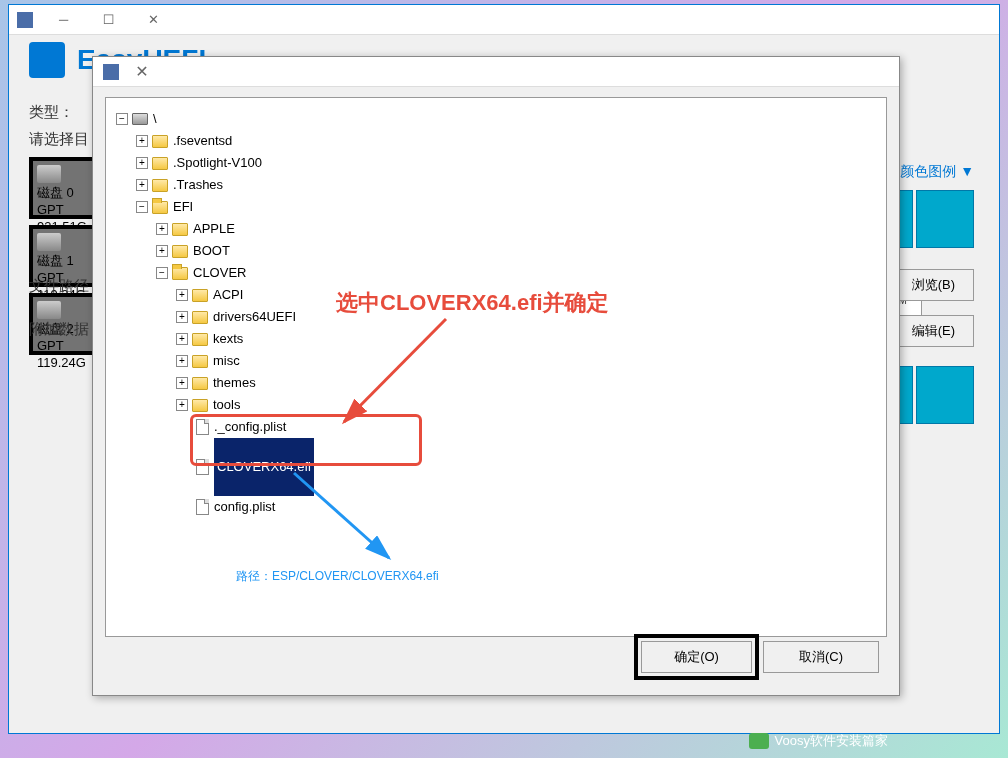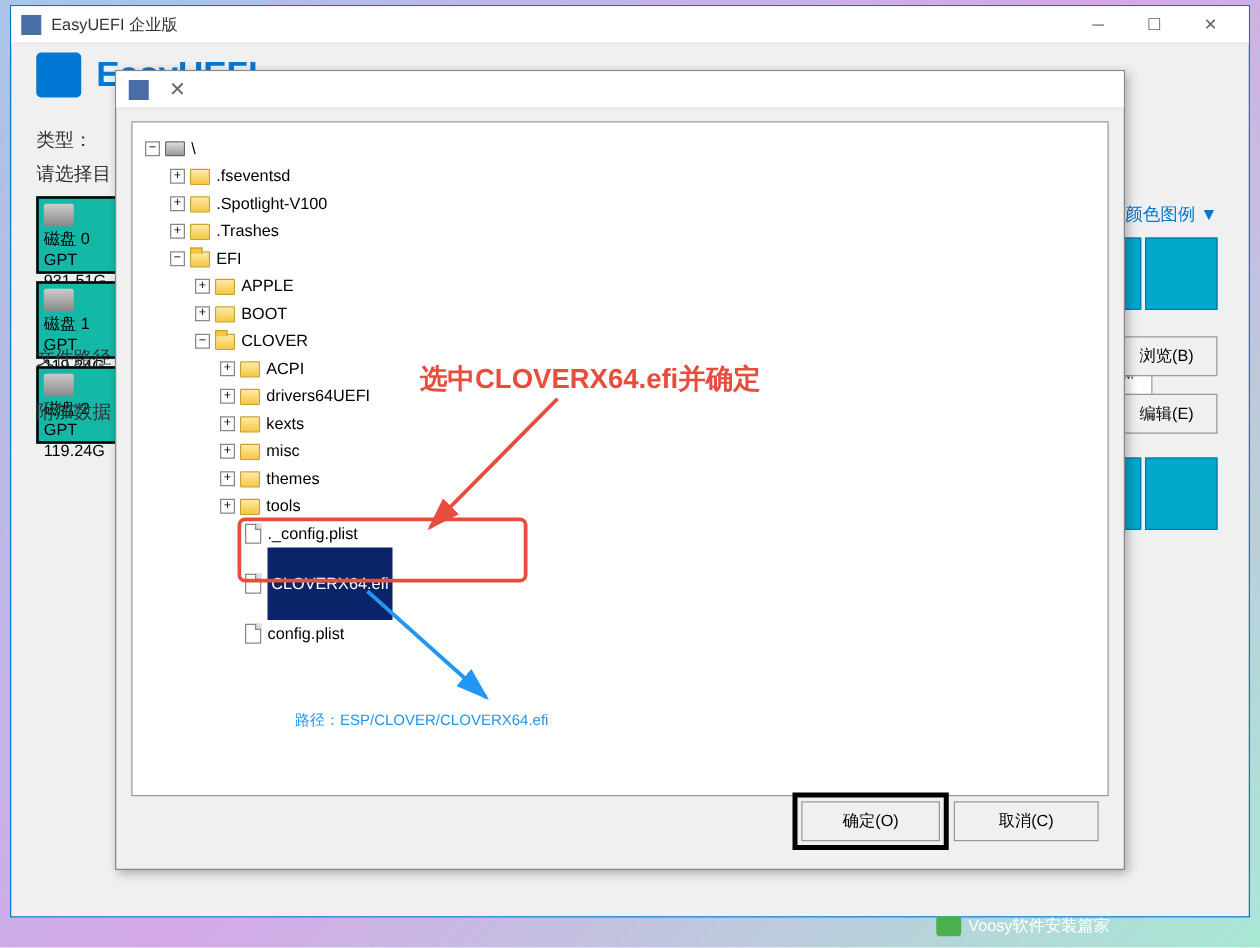--- a/index.html
+++ b/index.html
@@ -62,7 +62,6 @@
 <div class="main-window">
   <div class="titlebar">
     <div class="icon"></div>
-    <div class="title">EasyUEFI 企业版</div>
     <div class="winbtns">
       <div class="winbtn">─</div>
       <div class="winbtn">☐</div>

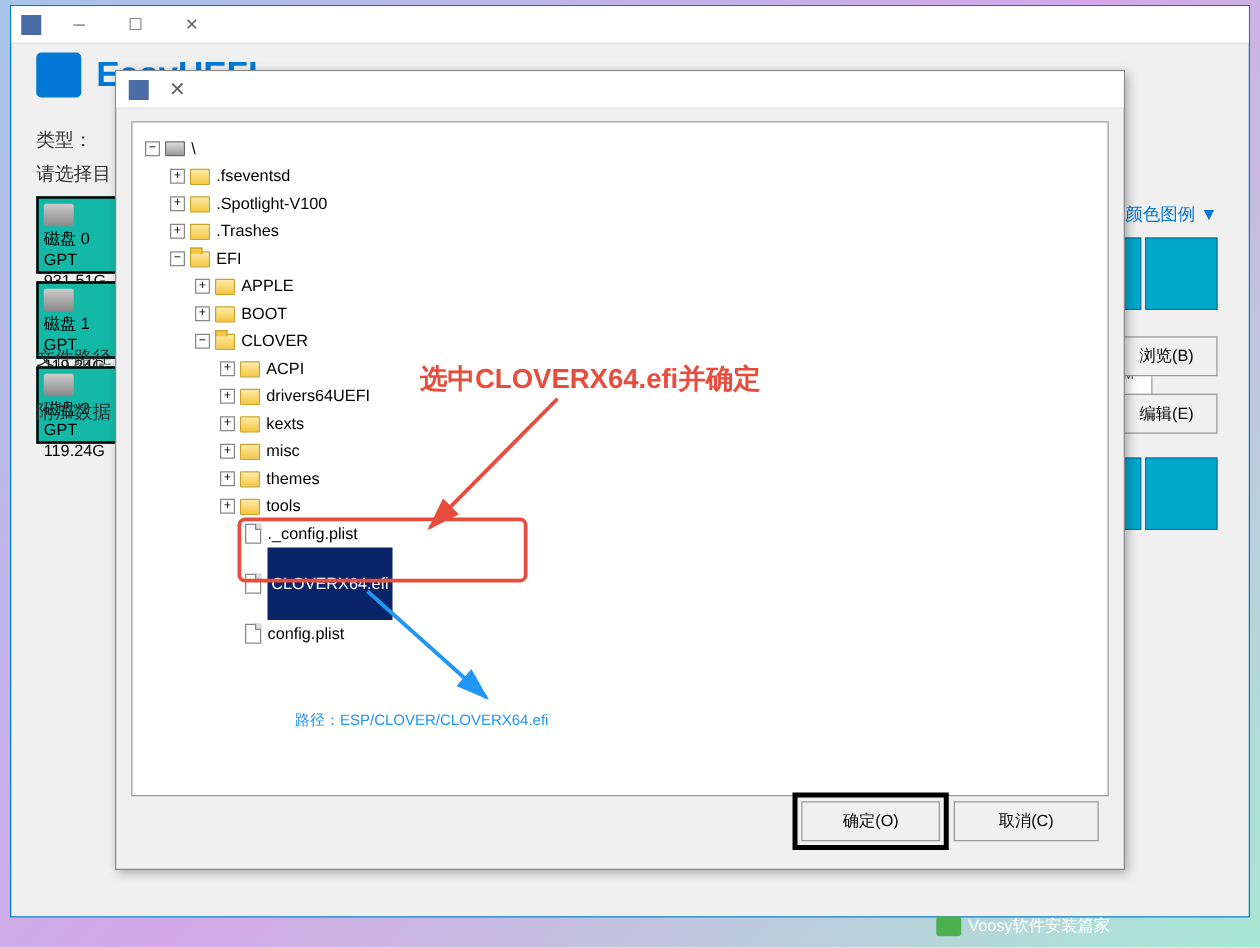--- a/index.html
+++ b/index.html
@@ -16,7 +16,7 @@
 .content-area{padding:10px 20px;position:relative}
 .label{font-size:15px;color:#333;margin:8px 0}
 .disk-list{display:flex;flex-direction:column;gap:6px}
-.disk-item{width:72px;height:62px;border:2px solid #000000;background:#14b8a6;padding:4px;font-size:11px;line-height:1.3}
+.disk-item{width:72px;height:62px;border:4px solid #000000;background:#737373;padding:4px;font-size:11px;line-height:1.3}
 .disk-icon{width:24px;height:18px;background:linear-gradient(#ccc,#888);border-radius:2px;margin-bottom:2px}
 .color-legend{position:absolute;right:25px;top:78px;color:#0078d4;font-size:14px}
 .part-grid{position:absolute;right:25px;top:105px;display:flex;flex-direction:column;gap:22px}

